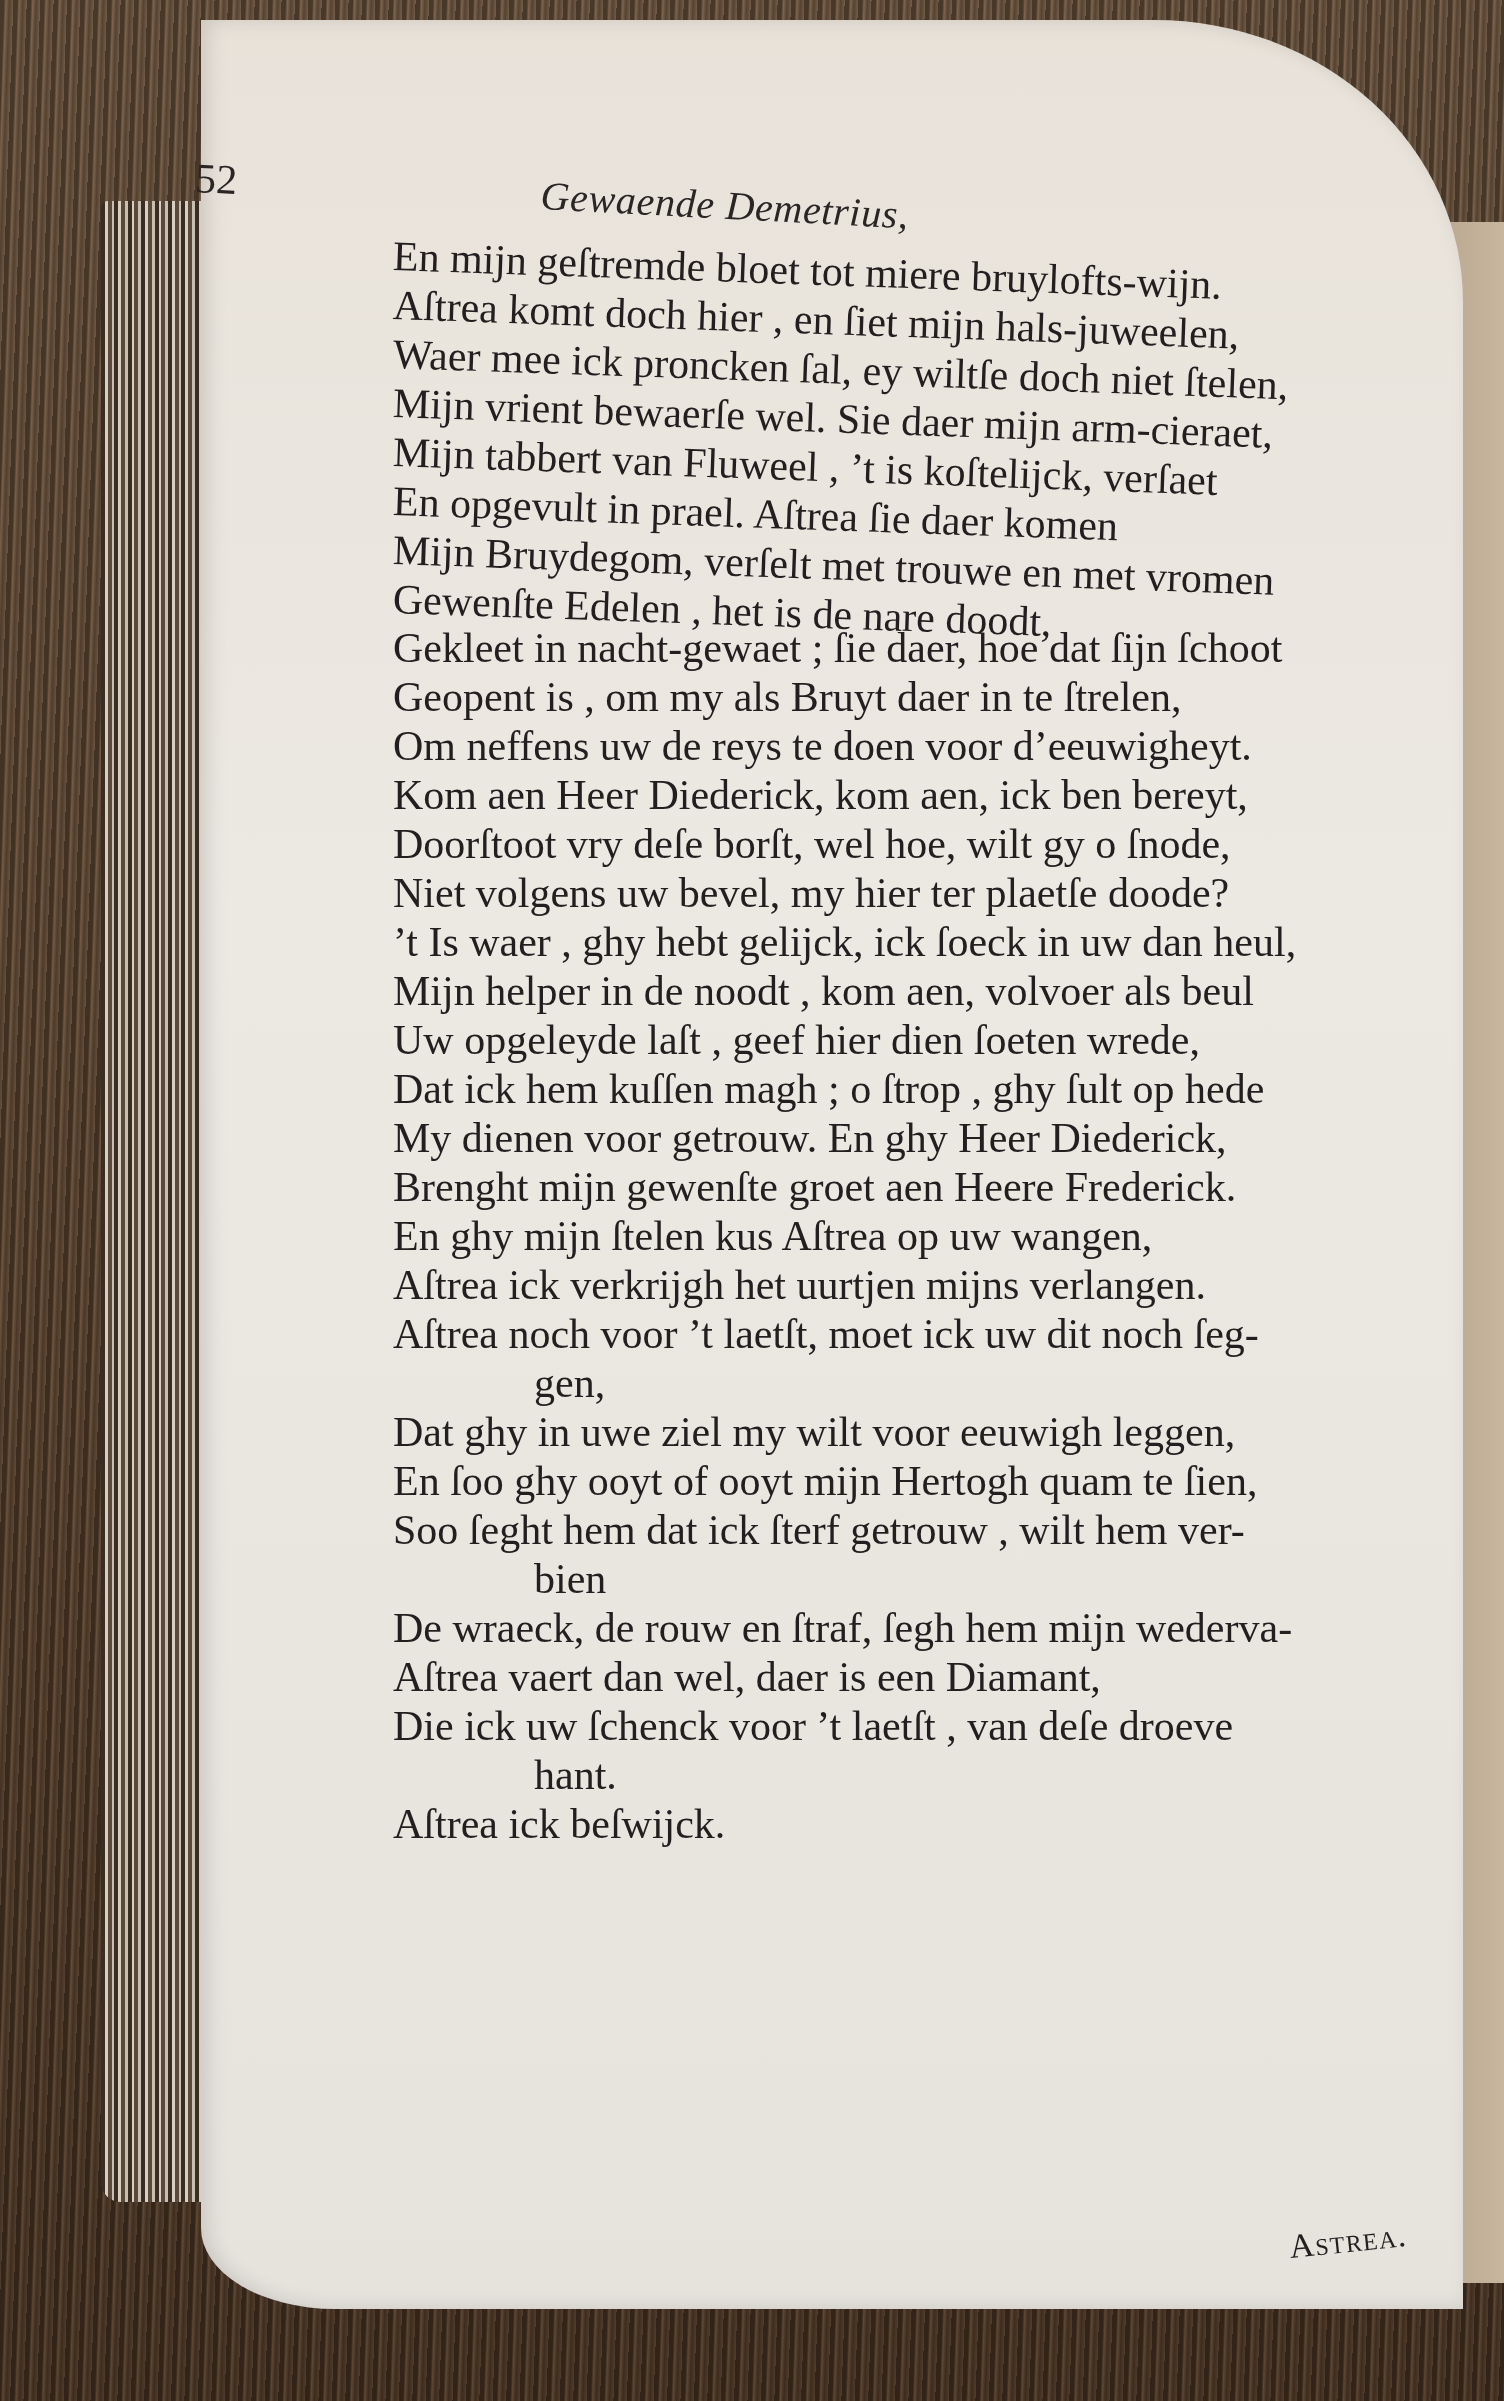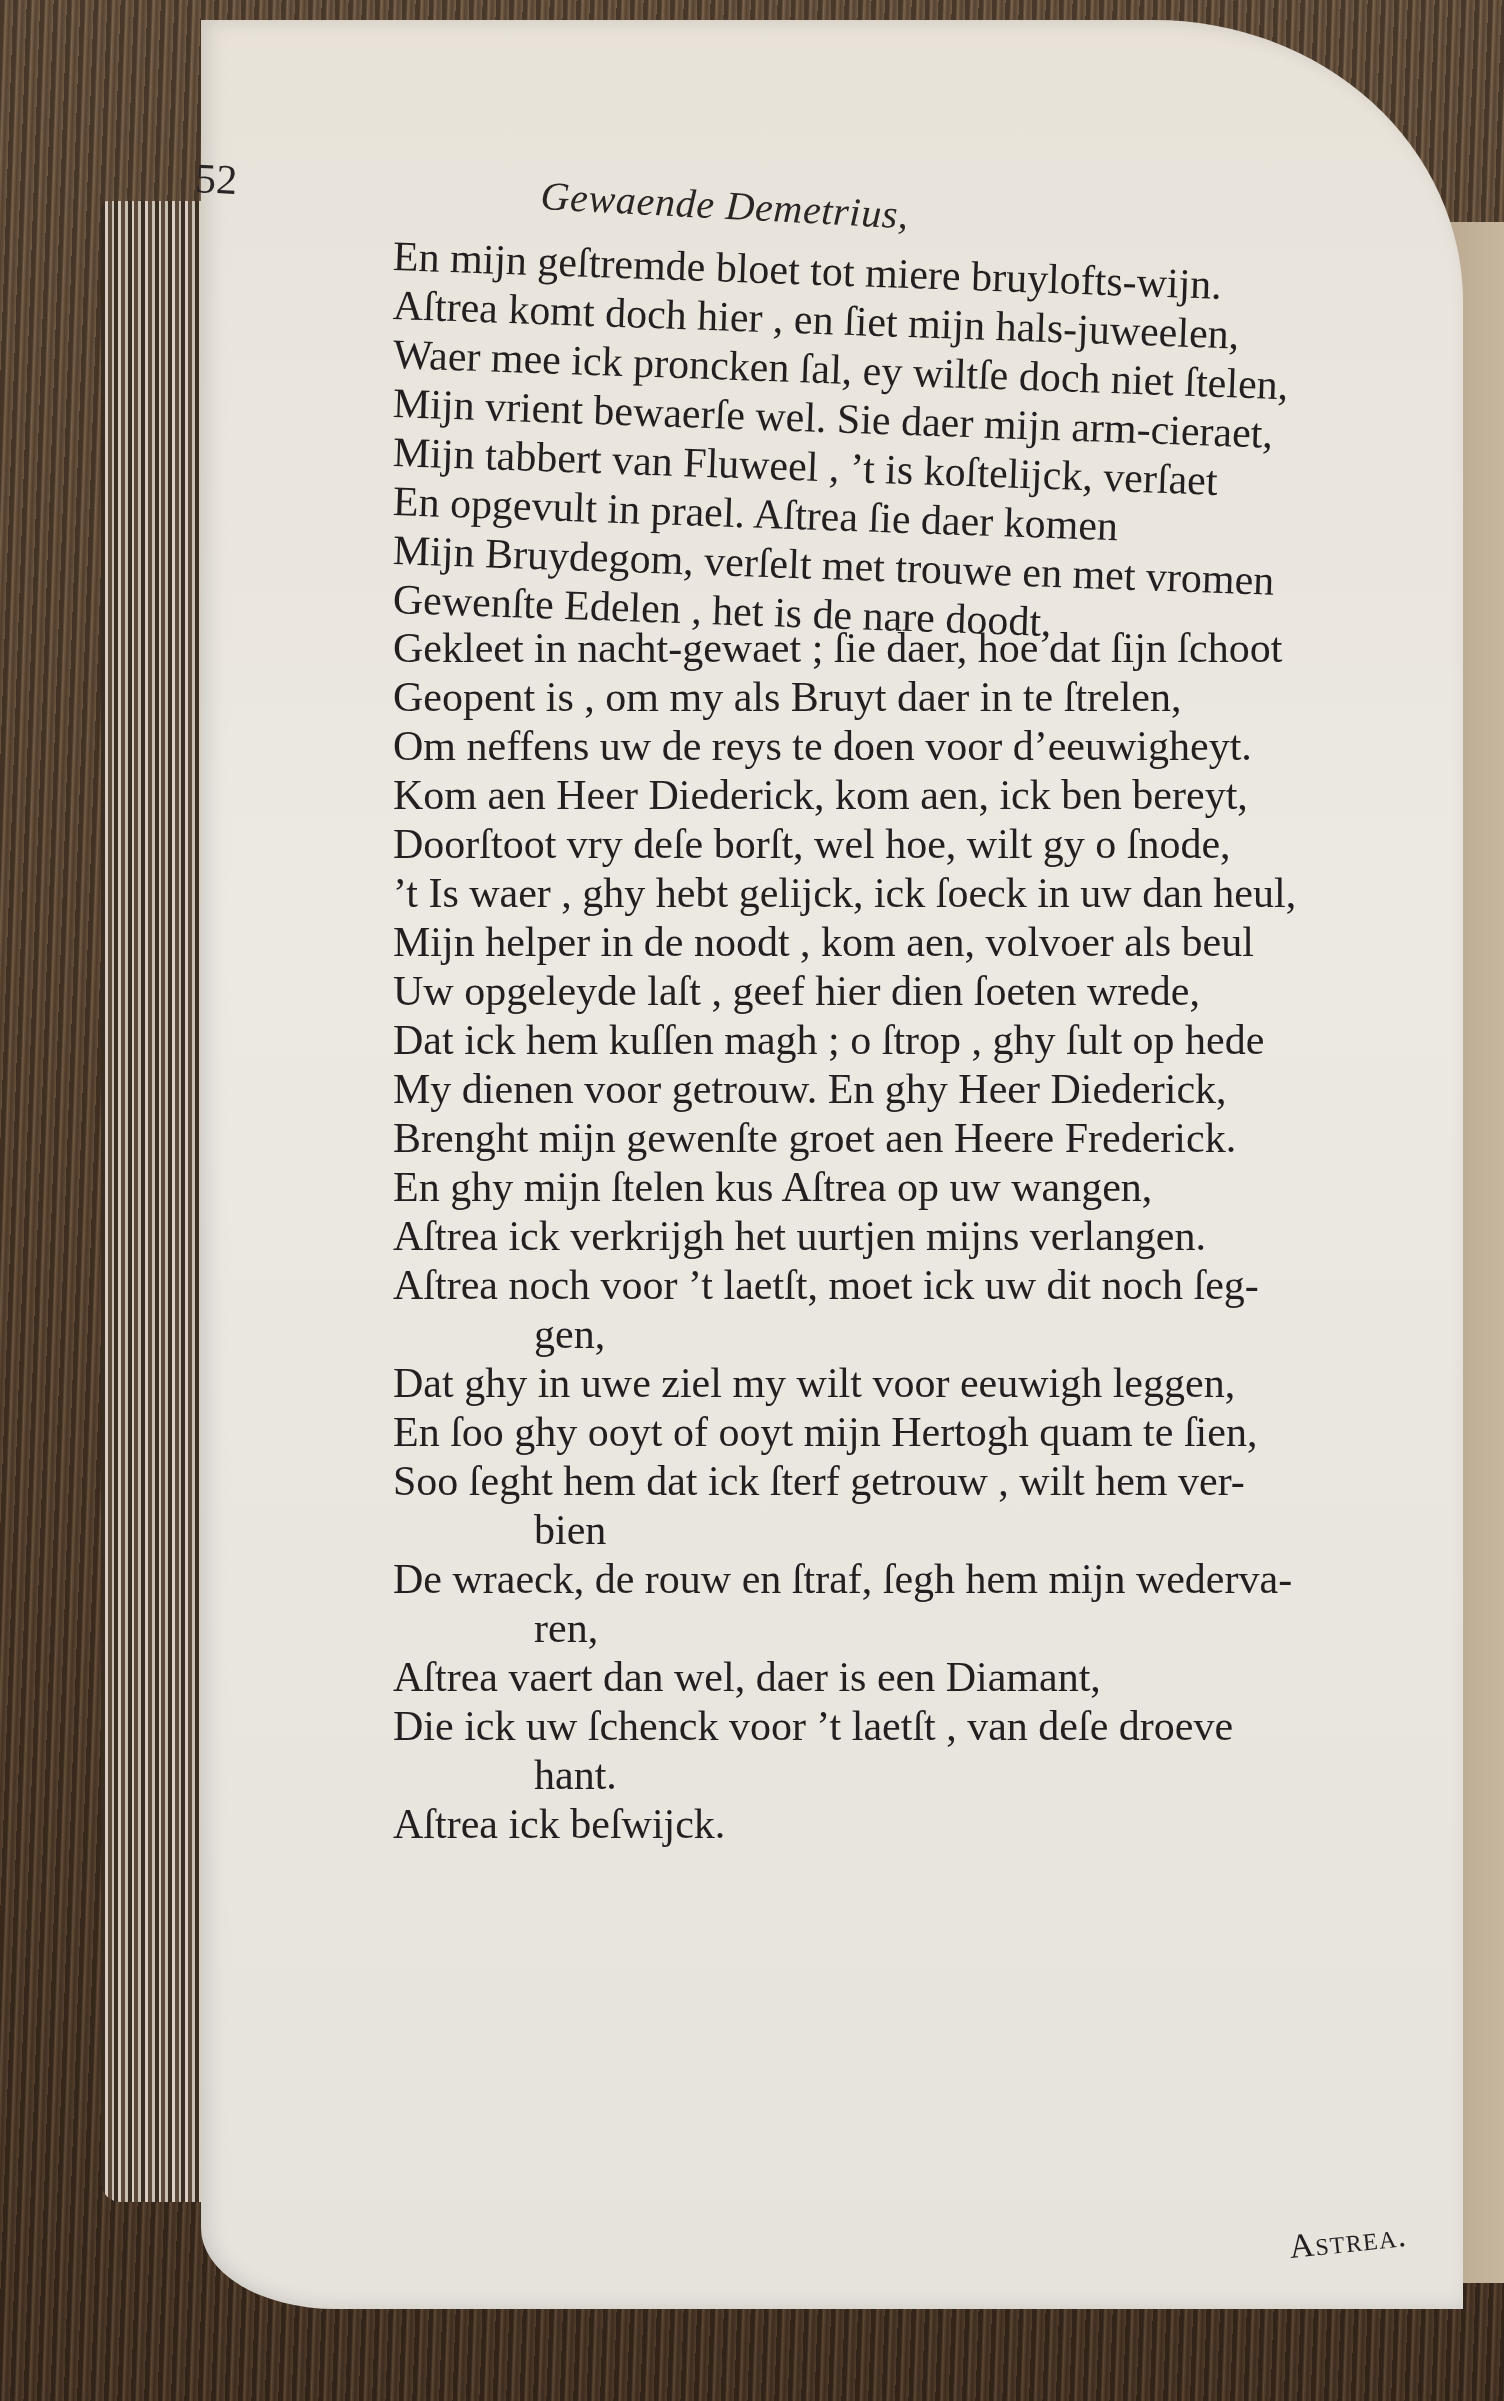--- a/index.html
+++ b/index.html
@@ -68,6 +68,7 @@
   <div class="line">Om neffens uw de reys te doen voor d’eeuwigheyt.</div>
   <div class="line">Kom aen Heer Diederick, kom aen, ick ben bereyt,</div>
   <div class="line">Doorſtoot vry deſe borſt, wel hoe, wilt gy o ſnode,</div>
+  <div class="line">Niet volgens uw bevel, my hier ter plaetſe doode?</div>
   <div class="line">’t Is waer , ghy hebt gelijck, ick ſoeck in uw dan heul,</div>
   <div class="line">Mijn helper in de noodt , kom aen, volvoer als beul</div>
   <div class="line">Uw opgeleyde laſt , geef hier dien ſoeten wrede,</div>

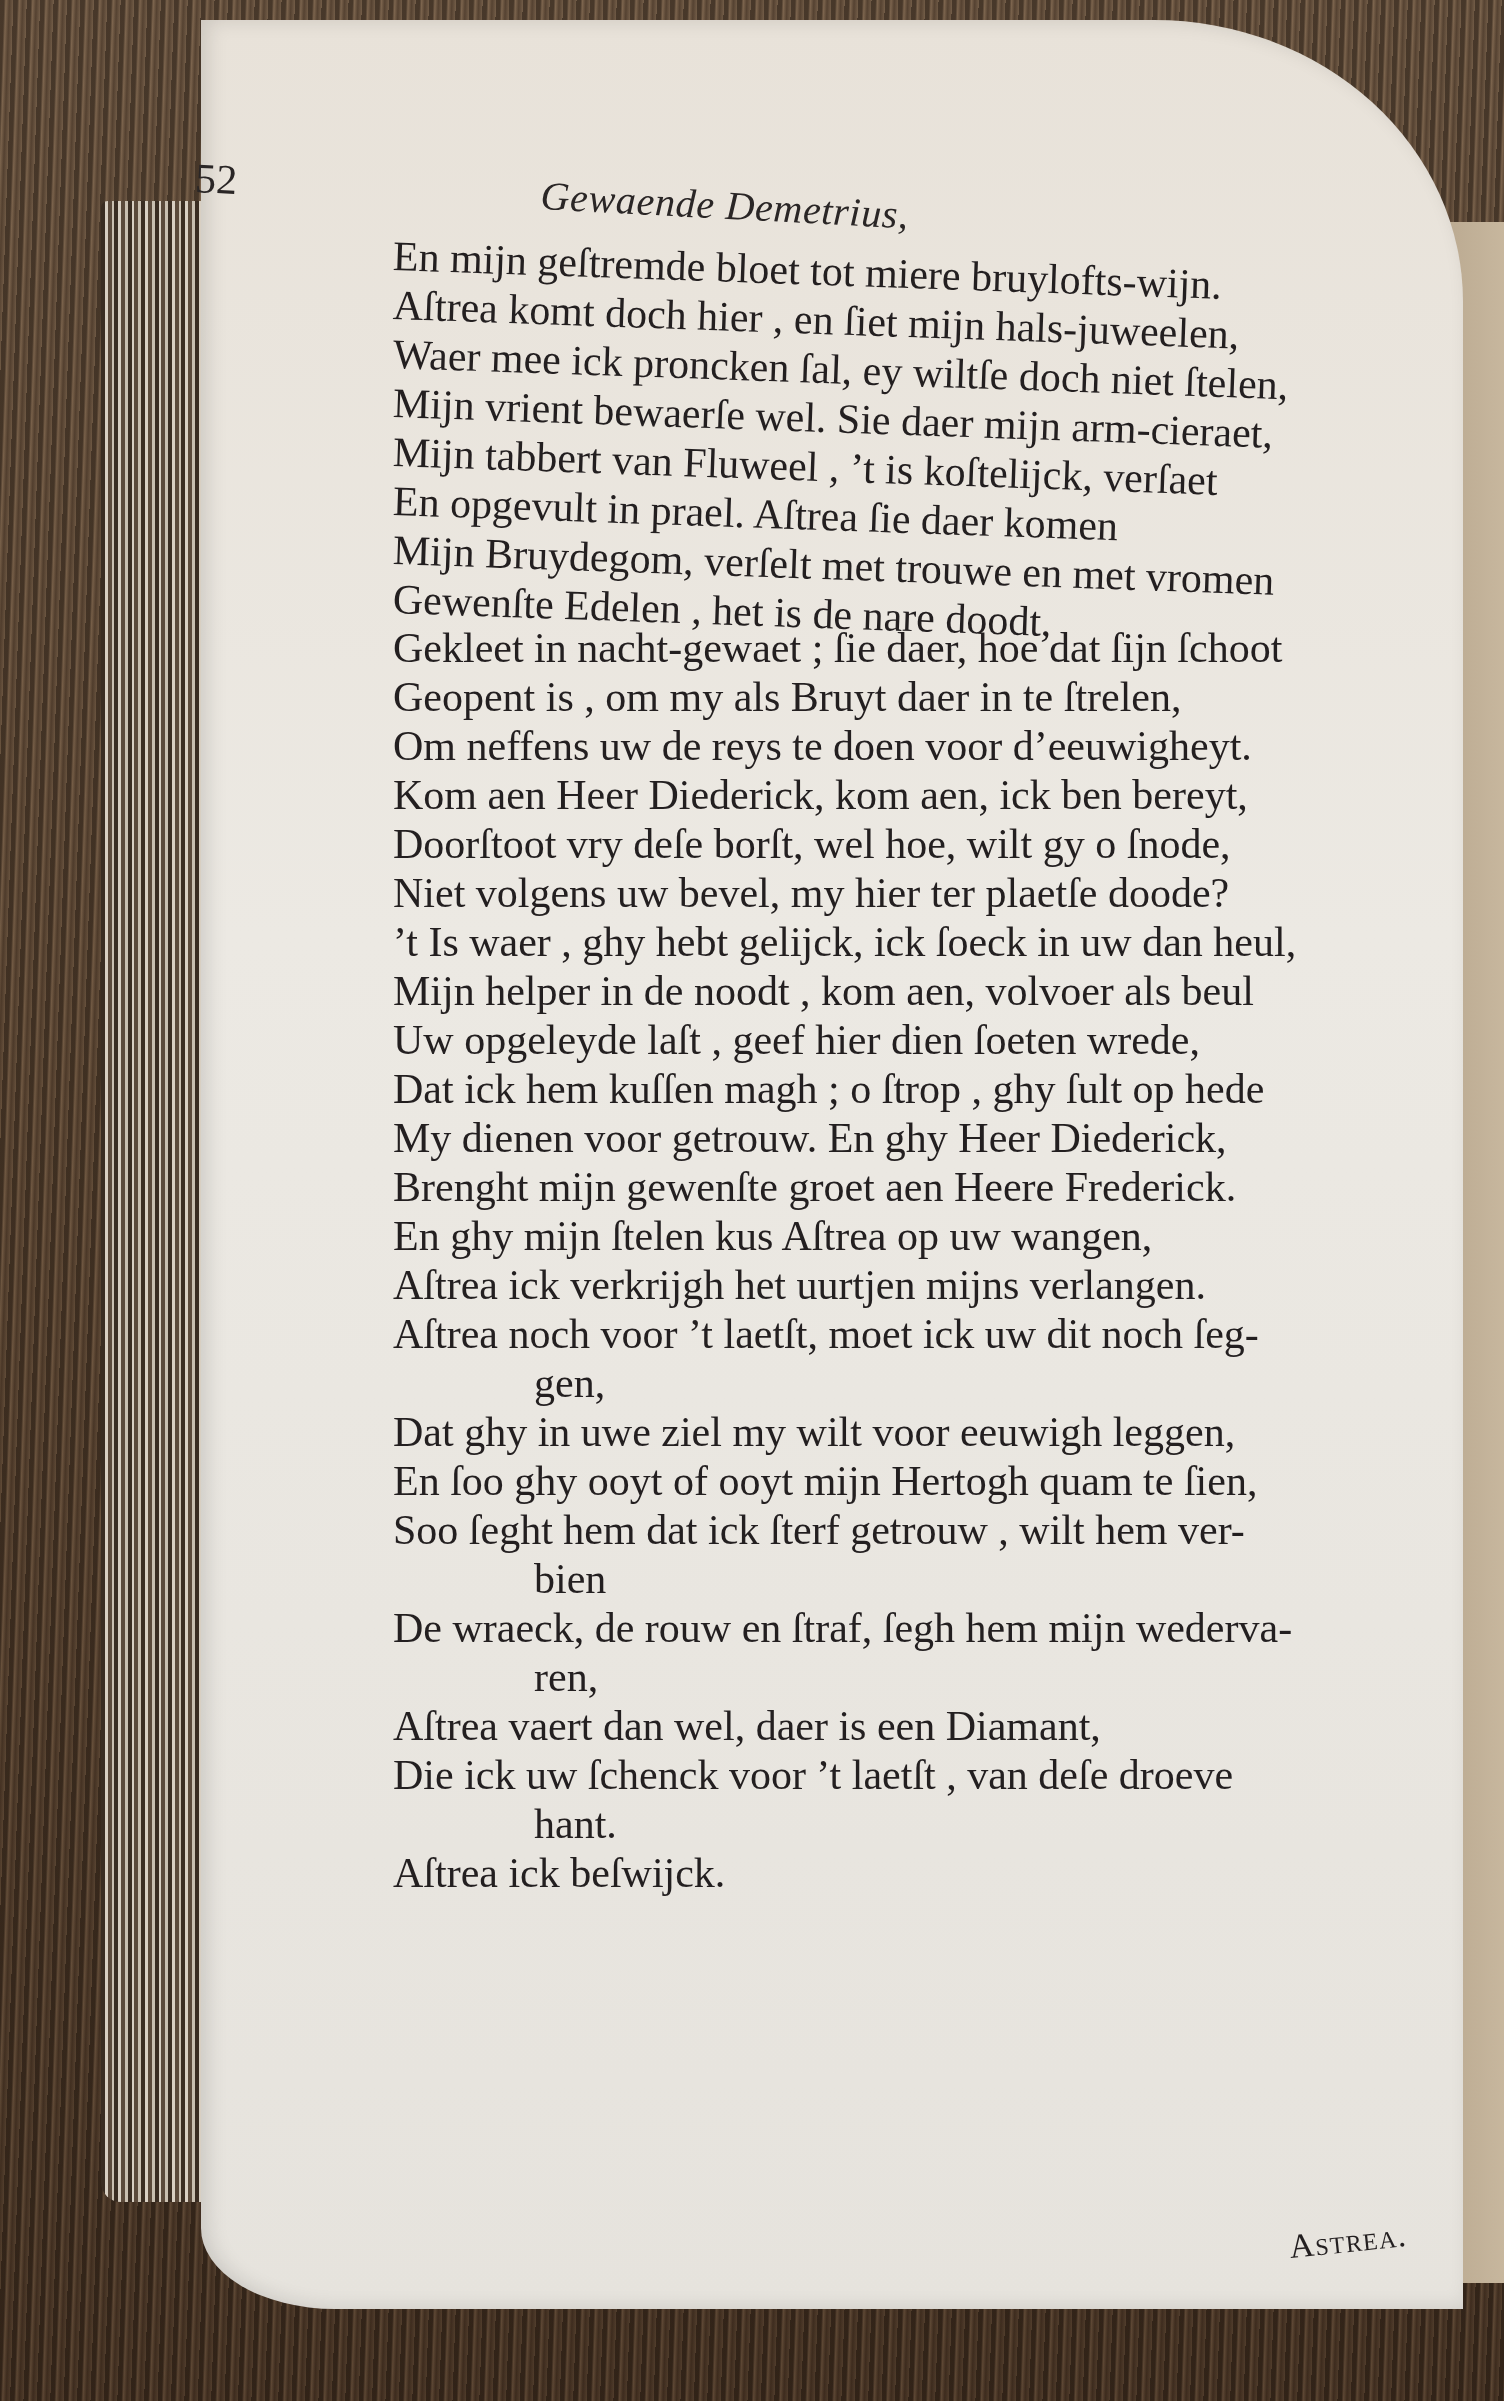--- a/index.html
+++ b/index.html
@@ -84,7 +84,6 @@
   <div class="line">Soo ſeght hem dat ick ſterf getrouw , wilt hem ver-</div>
   <div class="line cont">bien</div>
   <div class="line">De wraeck, de rouw en ſtraf, ſegh hem mijn wederva-</div>
-  <div class="line cont">ren,</div>
   <div class="line">Aſtrea vaert dan wel, daer is een Diamant,</div>
   <div class="line">Die ick uw ſchenck voor ’t laetſt , van deſe droeve</div>
   <div class="line cont">hant.</div>

